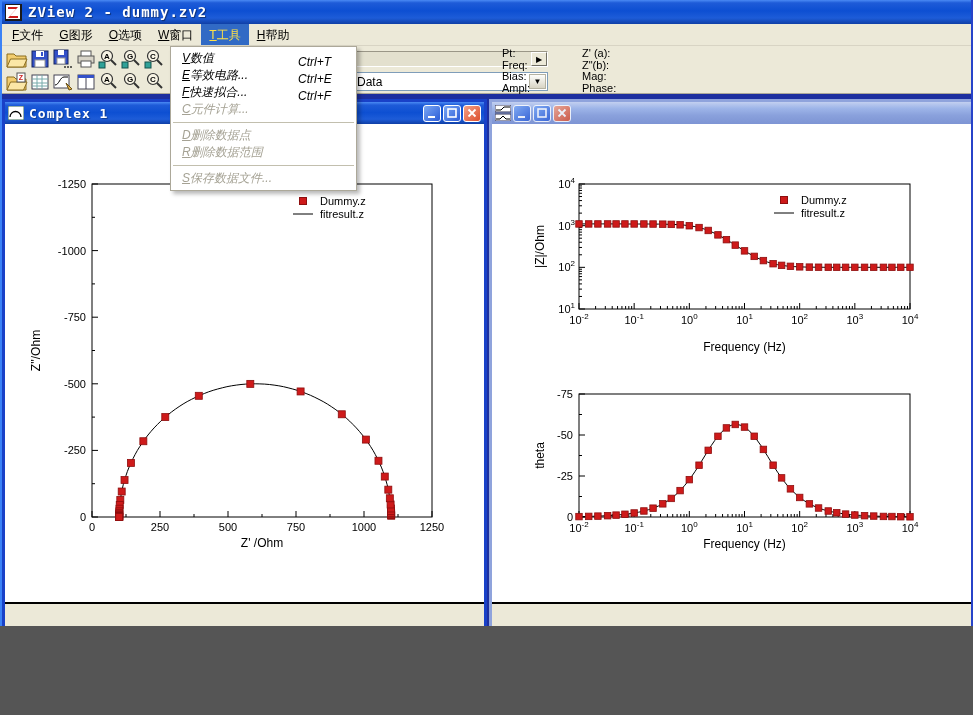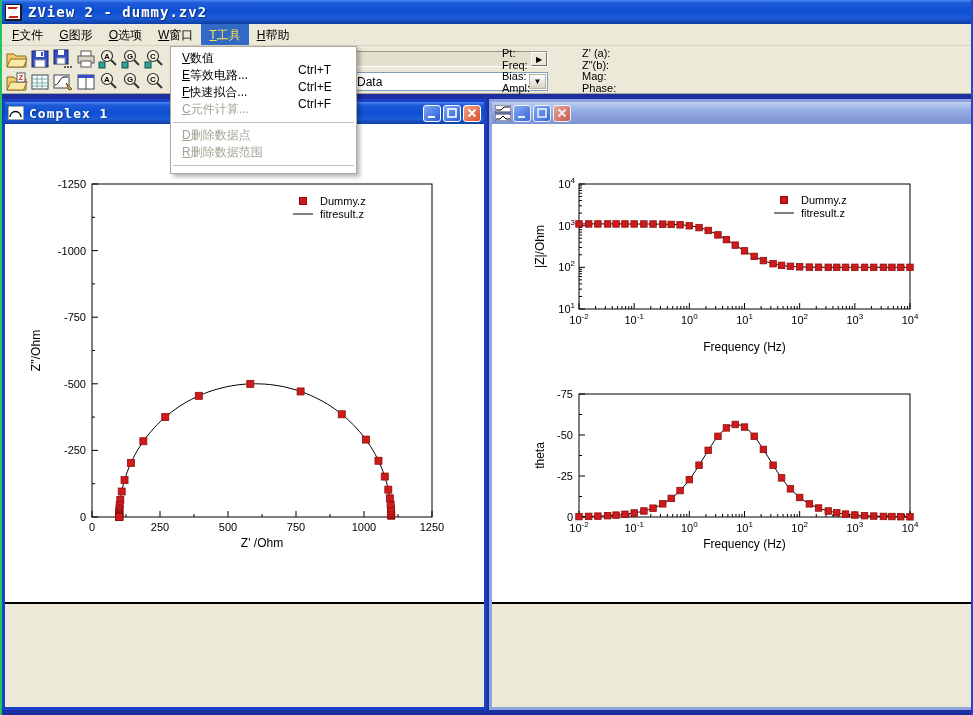--- a/index.html
+++ b/index.html
@@ -4,8 +4,8 @@
 <style>
   * { margin:0; padding:0; box-sizing:border-box; }
   body { background:#555; font-family:"Liberation Sans", sans-serif; }
-  #screen { position:relative; width:973px; height:715px; background:#ECE9D8; overflow:hidden;
-            border-left:2px solid #22c55e; border-right:2px solid #2743C9; }
+  #screen { position:relative; width:973px; height:626px; background:#ECE9D8; overflow:hidden;
+            border-left:2px solid #3b82f6; border-right:2px solid #2743C9; }
 
   
   #titlebar { position:absolute; left:0; top:0; width:973px; height:24px;

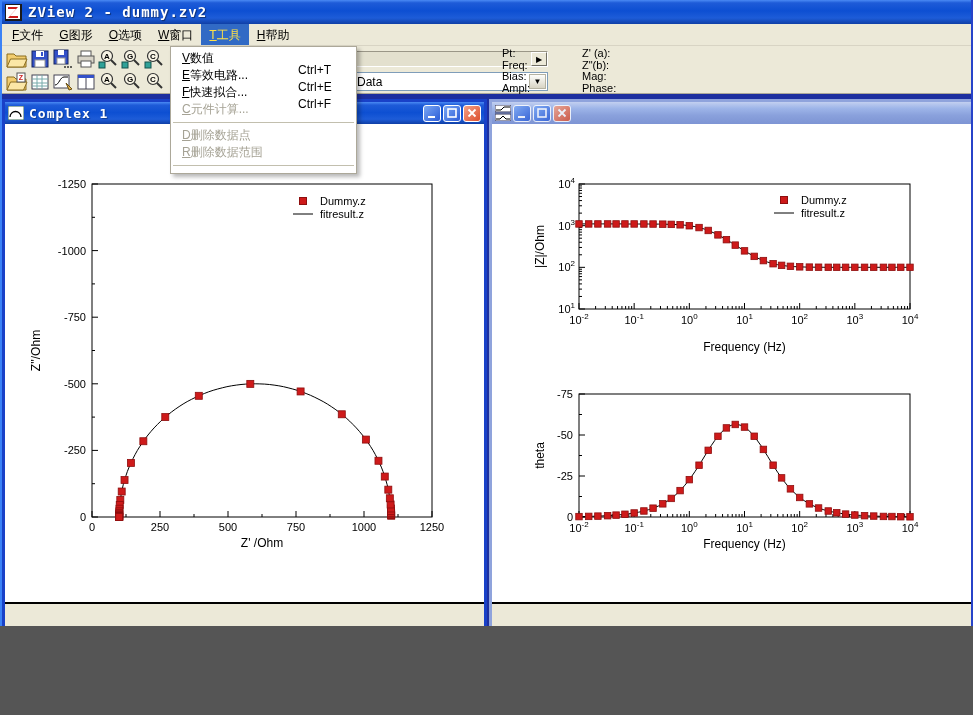--- a/index.html
+++ b/index.html
@@ -63,7 +63,7 @@
   #toolsmenu { position:absolute; left:168px; top:46px; width:187px; background:#fff;
     border:1px solid #ACA899; box-shadow:3px 3px 4px rgba(0,0,0,.28); z-index:99; padding:3px 0; }
   .ditem { position:relative; height:17px; font-size:12px; padding-left:11px; line-height:17px;
-    color:#000; white-space:nowrap; }
+    color:#000; white-space:nowrap;font-style:italic; }
   .ditem.disabled { color:#A5A294; }
   .ditem .dshort { position:absolute; left:127px; top:12px; font-family:"Liberation Sans",sans-serif; }
   .dsep { border-top:1px solid #c2bfae; margin:4px 2px; }

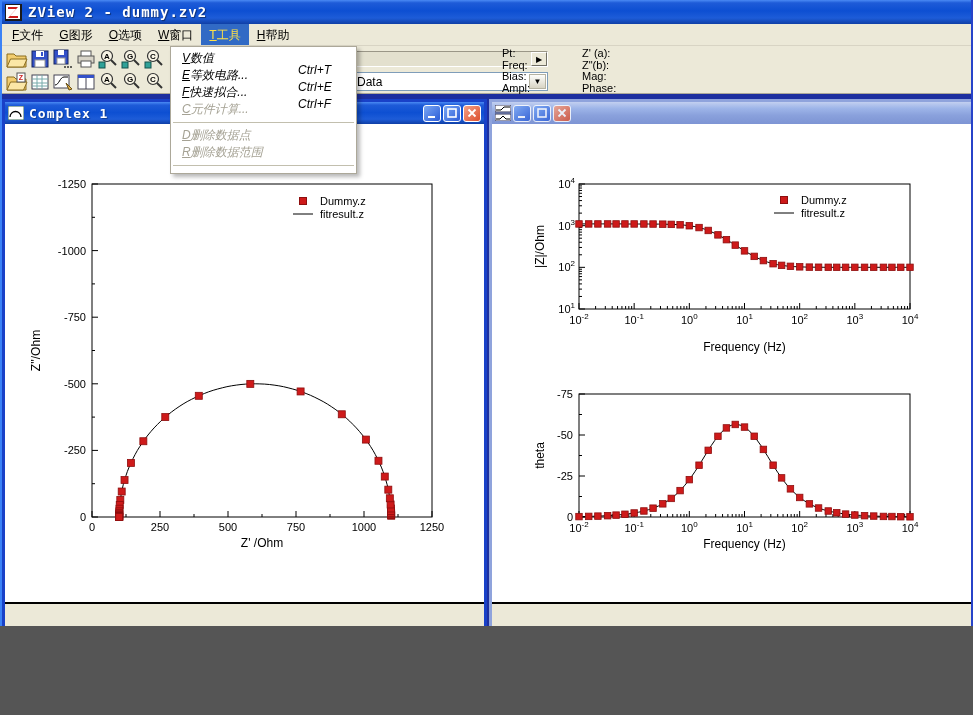--- a/index.html
+++ b/index.html
@@ -65,7 +65,7 @@
   .ditem { position:relative; height:17px; font-size:12px; padding-left:11px; line-height:17px;
     color:#000; white-space:nowrap;font-style:italic; }
   .ditem.disabled { color:#A5A294; }
-  .ditem .dshort { position:absolute; left:127px; top:12px; font-family:"Liberation Sans",sans-serif; }
+  .ditem .dshort { position:absolute; left:127px; top:4px; font-family:"Liberation Sans",sans-serif; }
   .dsep { border-top:1px solid #c2bfae; margin:4px 2px; }
   .ditem u { text-decoration:underline; }
 

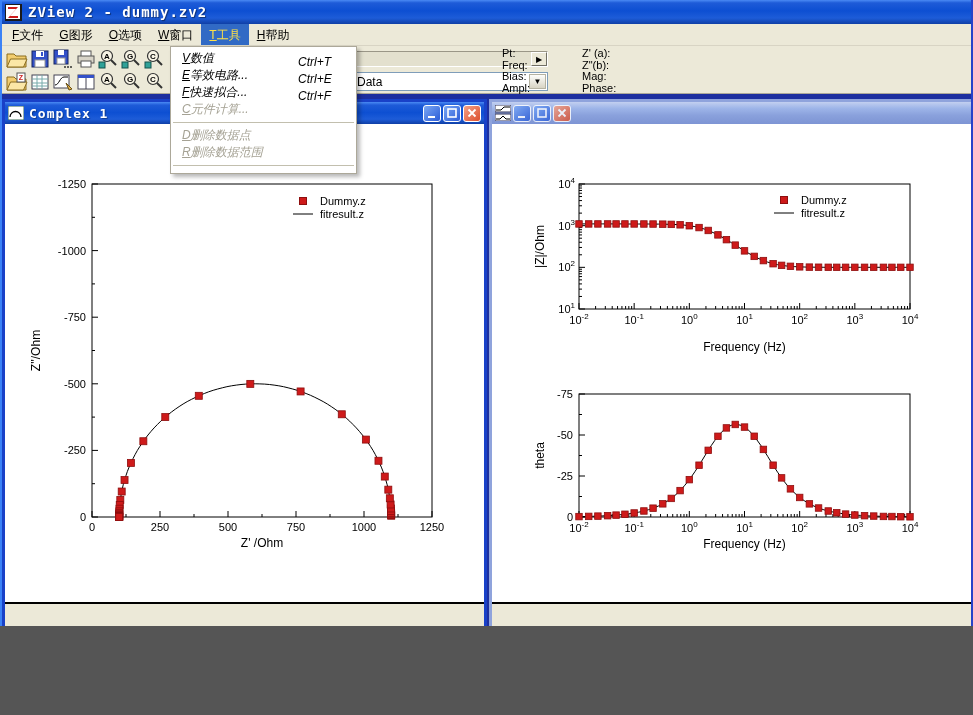--- a/index.html
+++ b/index.html
@@ -597,6 +597,7 @@
       <div class="ditem disabled"><u>D</u>删除数据点</div>
       <div class="ditem disabled"><u>R</u>删除数据范围</div>
       <div class="dsep"></div>
+      <div class="ditem disabled"><u>S</u>保存数据文件...</div>
     </div>
 
 </div>

